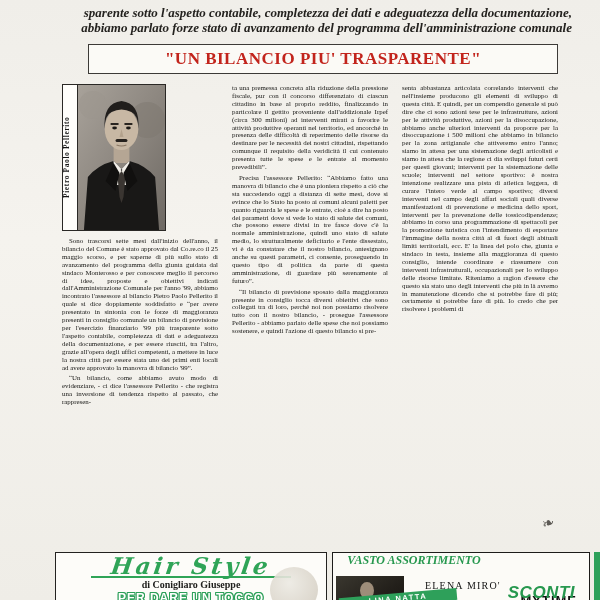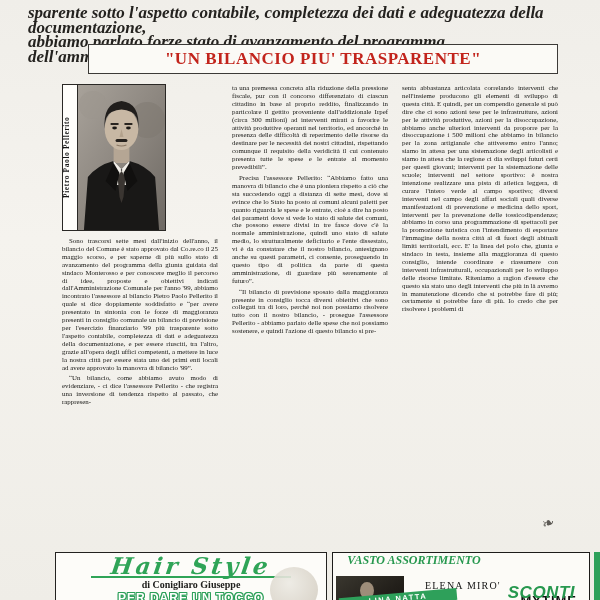--- a/index.html
+++ b/index.html
@@ -9,8 +9,8 @@
     font-family:"Liberation Serif", serif;color:#1c1c1c;
   }
   .intro{
-    position:absolute;top:6px;left:28px;width:544px;text-align:left;
-    font-style:italic;font-weight:bold;font-size:17px;line-height:14.5px;color:#24221f;
+    position:absolute;top:6px;left:28px;width:544px;text-align:right;
+    font-style:italic;font-weight:bold;font-size:13px;line-height:14.5px;color:#24221f;
   }
   .headline-box{
     position:absolute;top:44px;left:88px;width:468px;height:28px;

